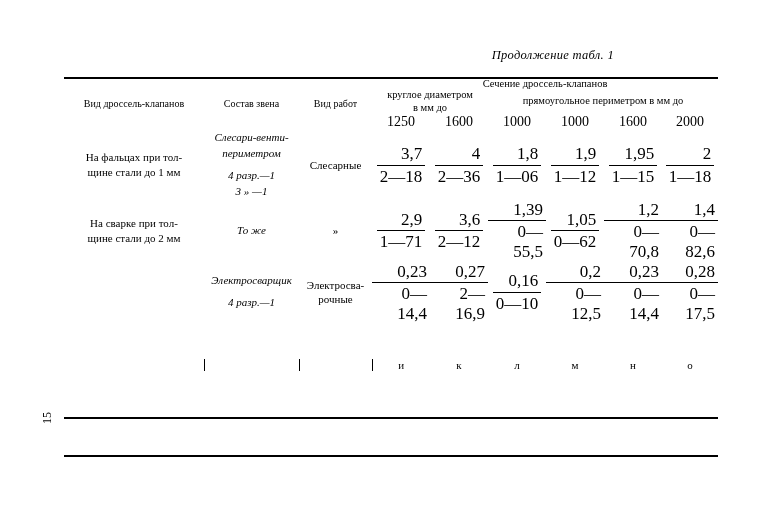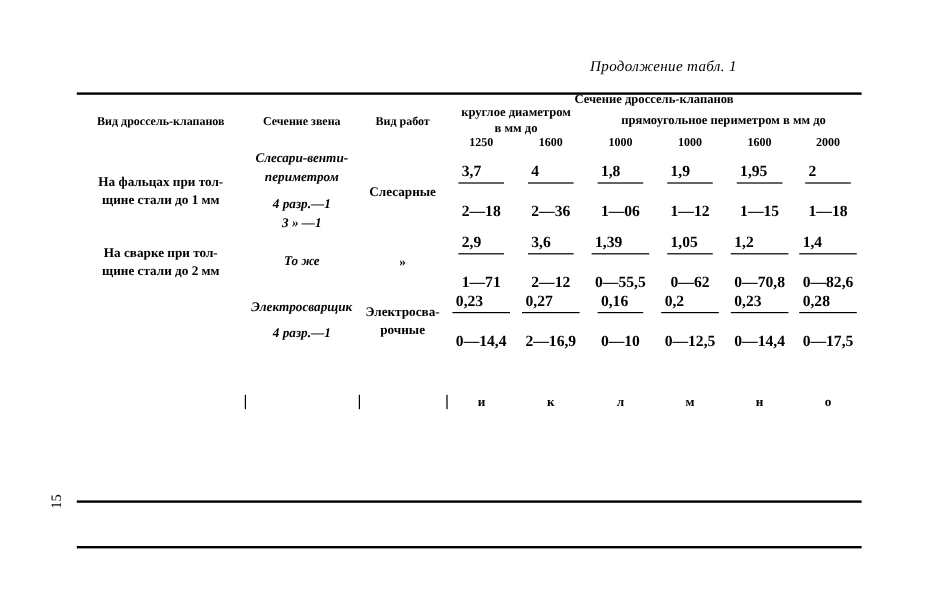--- a/index.html
+++ b/index.html
@@ -43,7 +43,7 @@
     padding: 0;
     vertical-align: middle;
     text-align: center;
-    font-weight: bold;
+    font-weight: normal;
   }
   
   .topline {

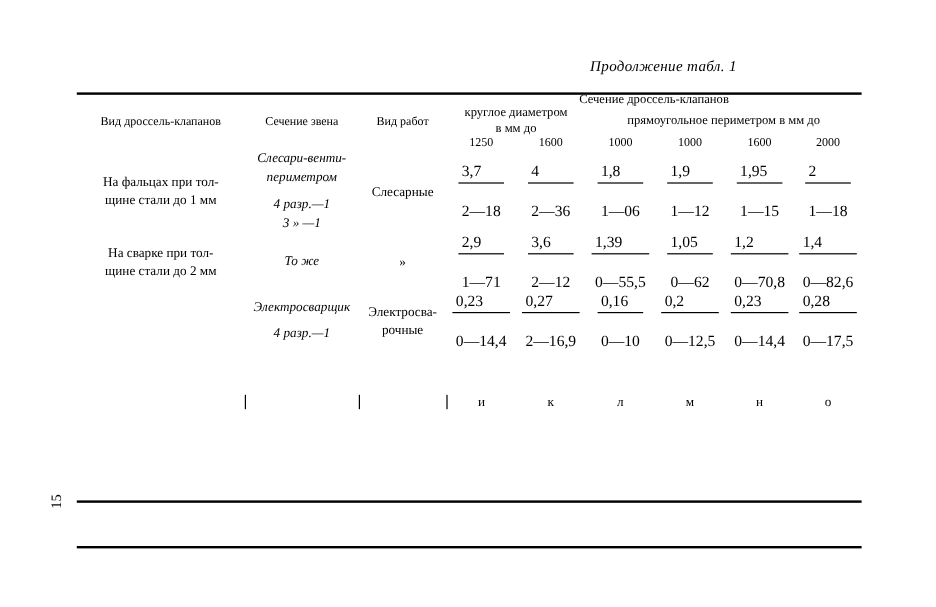--- a/index.html
+++ b/index.html
@@ -183,7 +183,7 @@
         <span class="col-label">Вид дроссель-клапанов</span>
       </td>
       <td class="hdr-cell nobottom" rowspan="3">
-        <span class="col-label">Сечение звена</span>
+        <span class="col-label">Состав звена</span>
       </td>
       <td class="hdr-cell nobottom" rowspan="3">
         <span class="col-label">Вид работ</span>

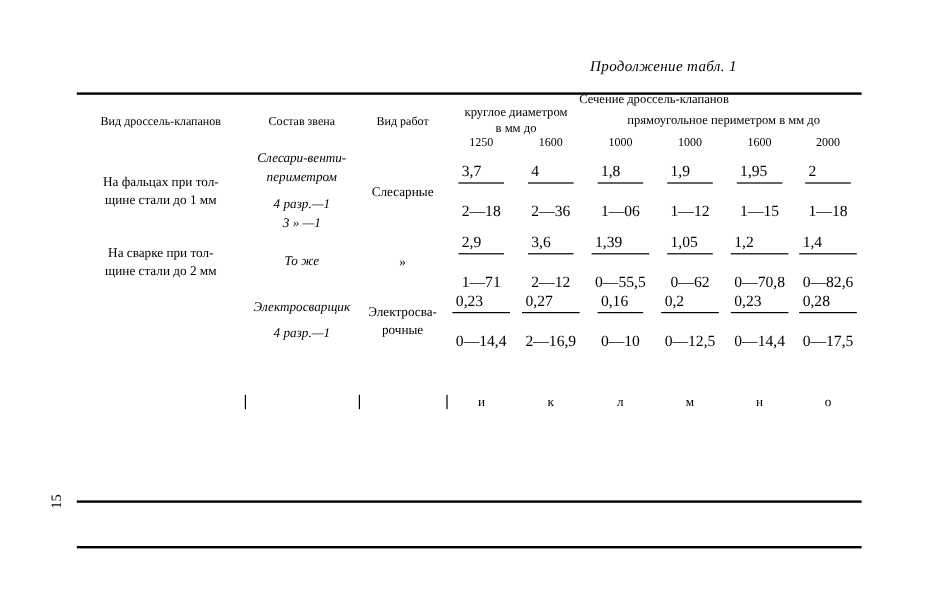--- a/index.html
+++ b/index.html
@@ -93,7 +93,7 @@
     line-height: 1.2;
   }
   .numhdr {
-    font-size: 10px;
+    font-size: 14px;
     padding: 2px 0 2px 0;
     border-bottom: 1px solid #000;
     border-right: 1px solid #000;

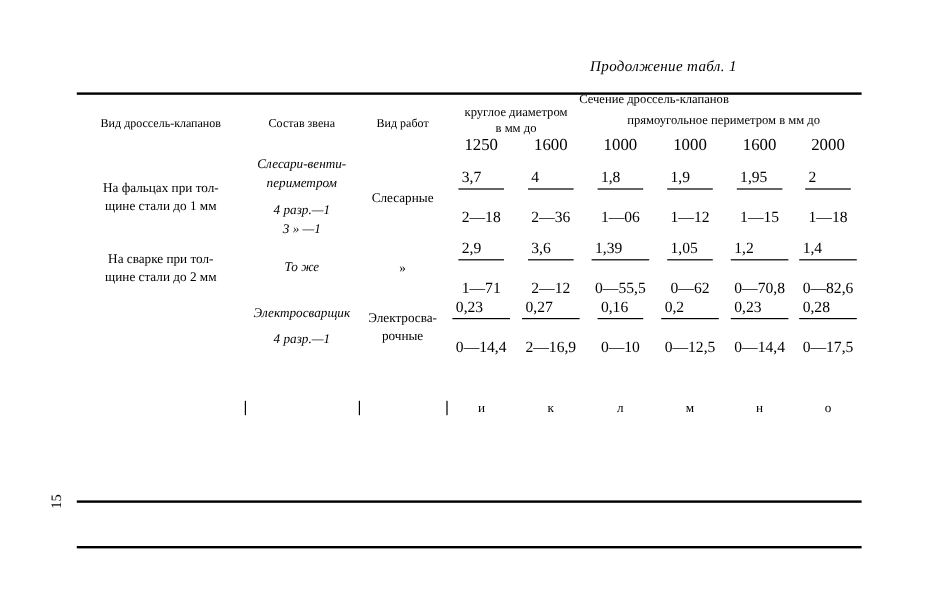--- a/index.html
+++ b/index.html
@@ -114,9 +114,9 @@
 
   .frac {
     display: inline-block;
-    text-align: left;
+    text-align: right;
     line-height: 1.15;
-    font-size: 13px;
+    font-size: 17px;
   }
   .frac .num { display: block; padding: 0 3px 1px 3px; }
   .frac .den { display: block; border-top: 1px solid #000; padding: 16px 3px 0 3px; }

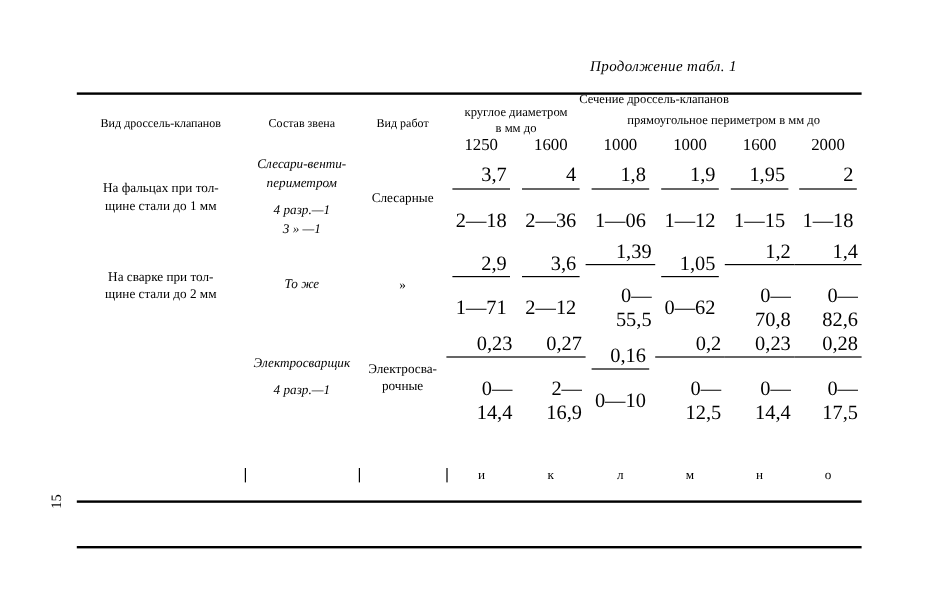--- a/index.html
+++ b/index.html
@@ -119,7 +119,7 @@
     font-size: 17px;
   }
   .frac .num { display: block; padding: 0 3px 1px 3px; }
-  .frac .den { display: block; border-top: 1px solid #000; padding: 16px 3px 0 3px; }
+  .frac .den { display: block; border-top: 1px solid #000; padding: 1px 3px 0 3px; }
 
   .lefttext {
     text-align: center;

